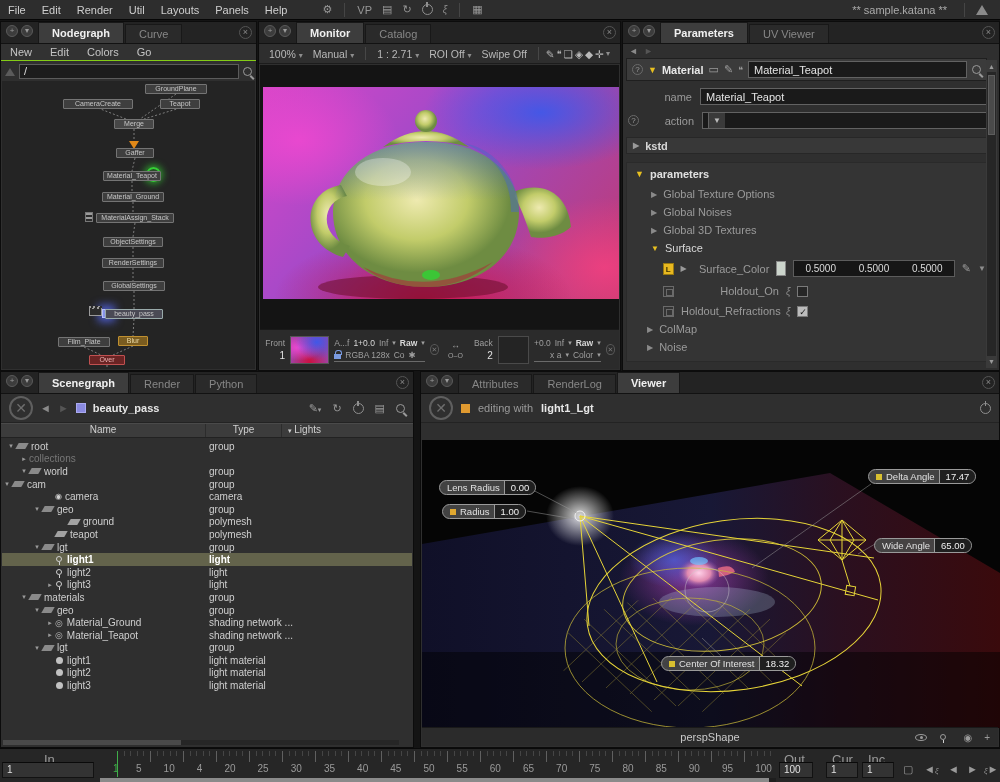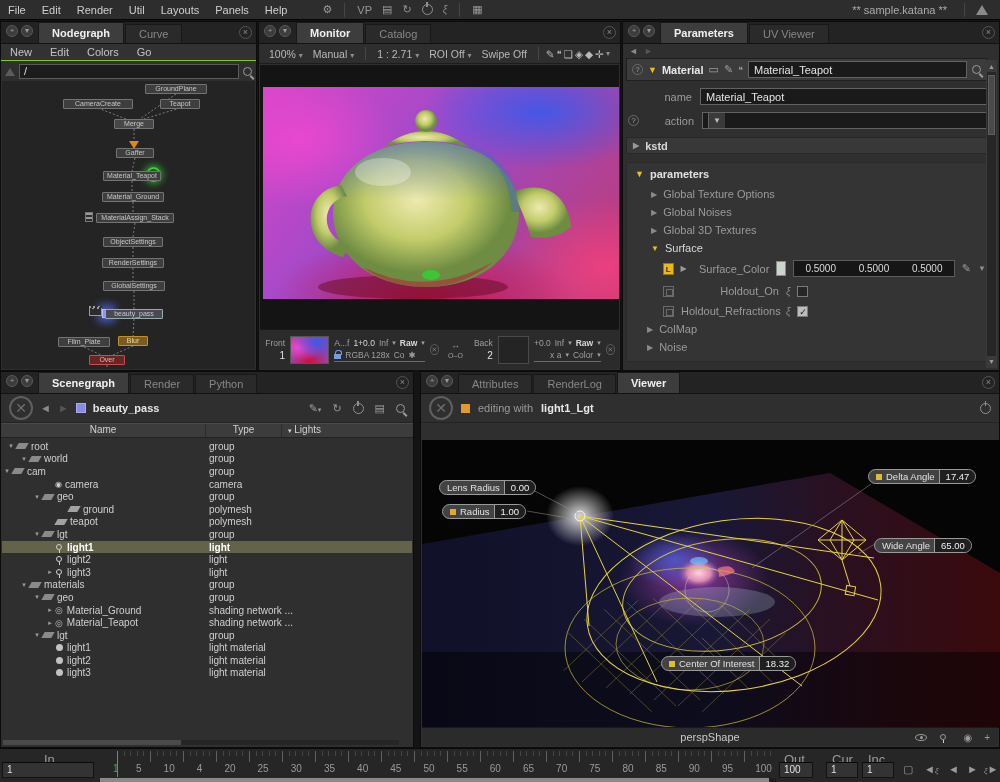--- a/index.html
+++ b/index.html
@@ -470,6 +470,13 @@
             <span>root</span>
           </span>
           <span class="sg-type">group</span>
+        </div>
+      <div class="sg-row dim">
+          <span class="sg-name" style="padding-left:17px">
+            <span class="exp">▸</span>
+            <span>collections</span>
+          </span>
+          <span class="sg-type"></span>
         </div>
       <div class="sg-row">
           <span class="sg-name" style="padding-left:17px">

